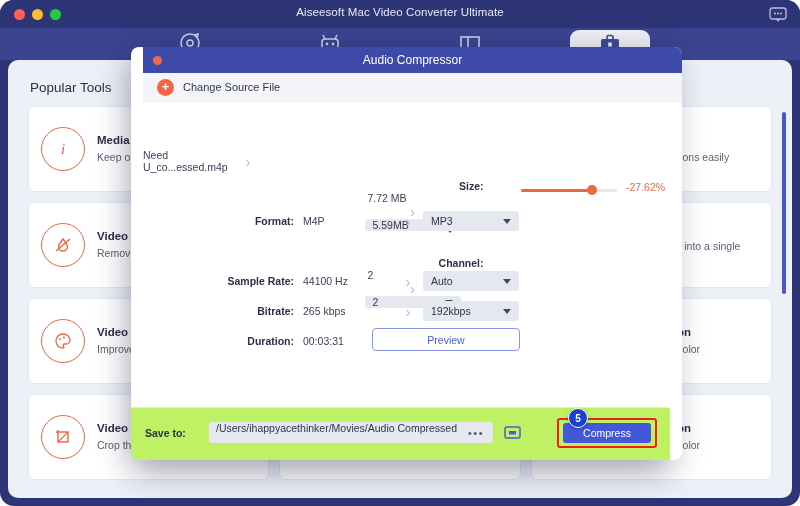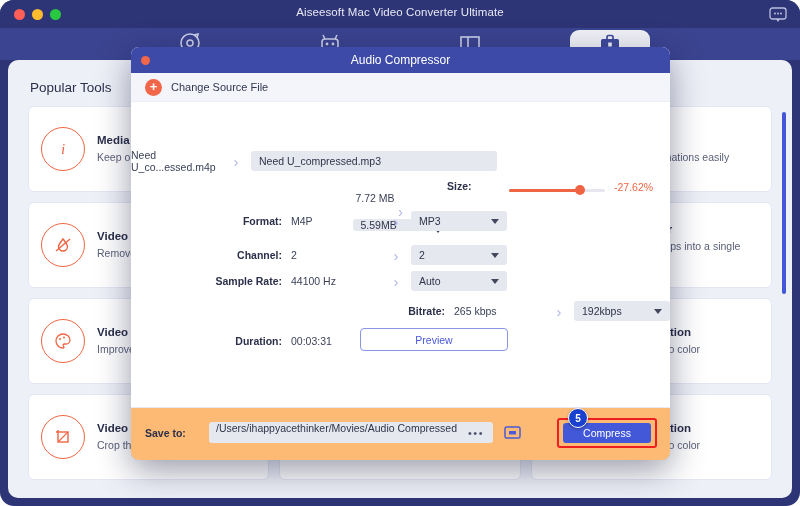--- a/index.html
+++ b/index.html
@@ -85,7 +85,7 @@
   }
   .modal{
     position:absolute;left:131px;top:47px;width:539px;height:413px;
-    border-radius:8px;overflow:hidden;background:#ffffff;
+    border-radius:8px;overflow:hidden;background:#ffffff;padding-left:12px;
   }
   .modal-head{
     position:relative;height:26px;background:#3e4aa8;

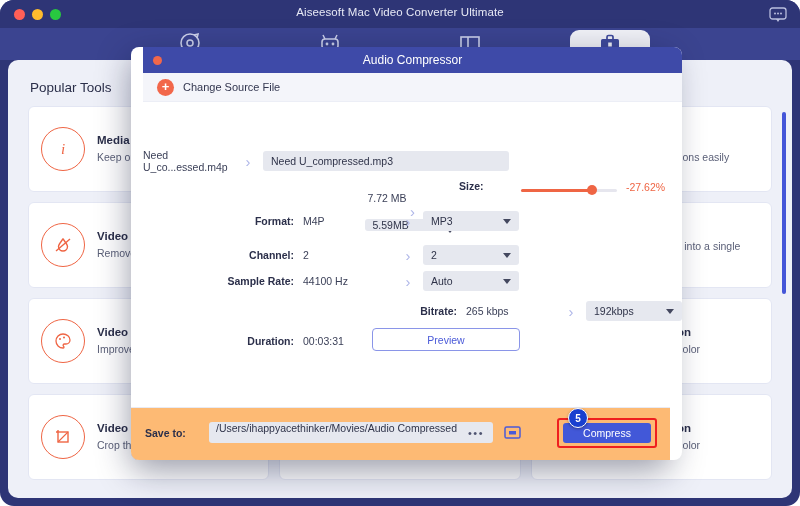--- a/index.html
+++ b/index.html
@@ -450,9 +450,6 @@
       <div class="frow" style="top:48px;">
         <div class="fvalue">Need U_co...essed.m4p</div>
         <div class="arrow">›</div>
-        <div class="fpill pill-name">
-          <span>Need U_compressed.mp3</span>
-        </div>
       </div>
 
       <div class="frow" style="top:78px;flex-direction:column;">

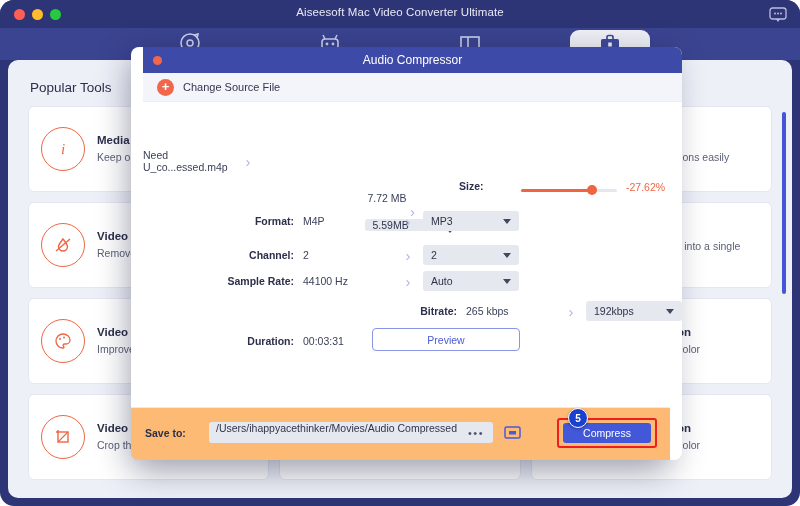--- a/index.html
+++ b/index.html
@@ -475,7 +475,7 @@
         </div>
       </div>
 
-      <div class="frow" style="top:142px;">
+      <div class="frow" style="top:155px;flex-direction:column;">
         <div class="flabel">Channel:</div>
         <div class="fvalue">2</div>
         <div class="arrow">›</div>

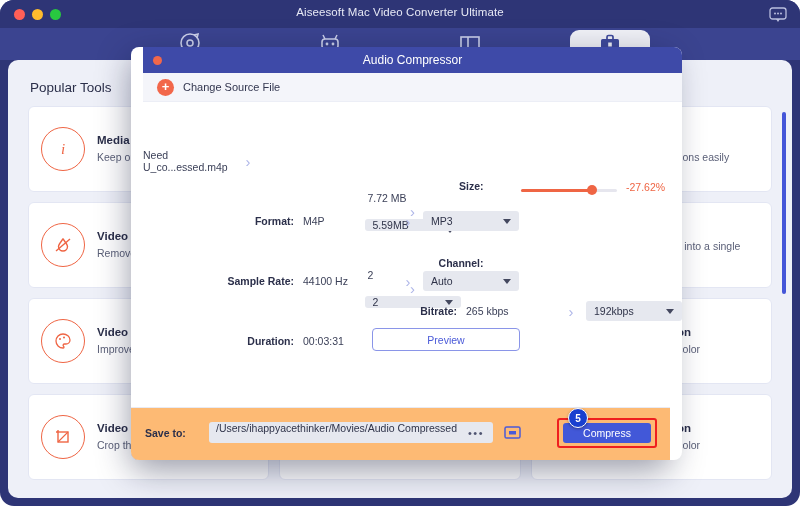--- a/index.html
+++ b/index.html
@@ -495,7 +495,7 @@
         </div>
       </div>
 
-      <div class="frow" style="top:198px;justify-content:flex-end;">
+      <div class="frow" style="top:198px;">
         <div class="flabel">Bitrate:</div>
         <div class="fvalue">265 kbps</div>
         <div class="arrow">›</div>

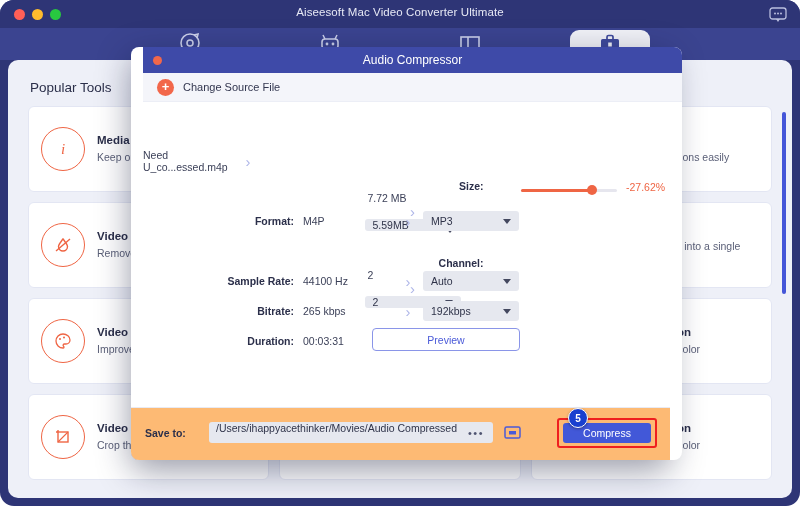--- a/index.html
+++ b/index.html
@@ -168,7 +168,7 @@
   }
   .modal-foot{
     position:absolute;left:0;bottom:0;width:539px;height:52px;
-    background:#fdba74;border-top:1px solid #e8eaf3;
+    background:#bef264;border-top:1px solid #e8eaf3;
   }
   .saveto-label{
     position:absolute;left:14px;top:19px;font-size:10.5px;color:#2b2f4a;font-weight:bold;

